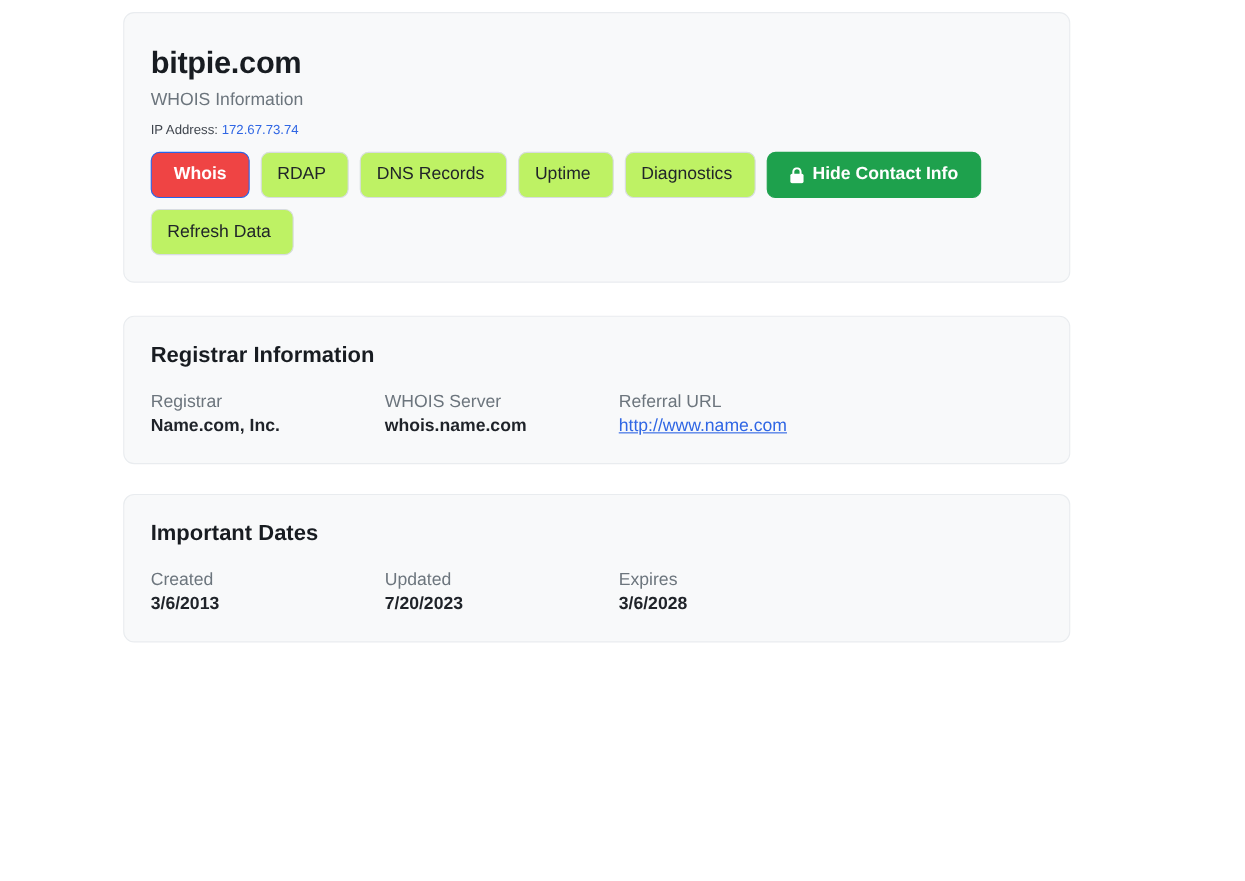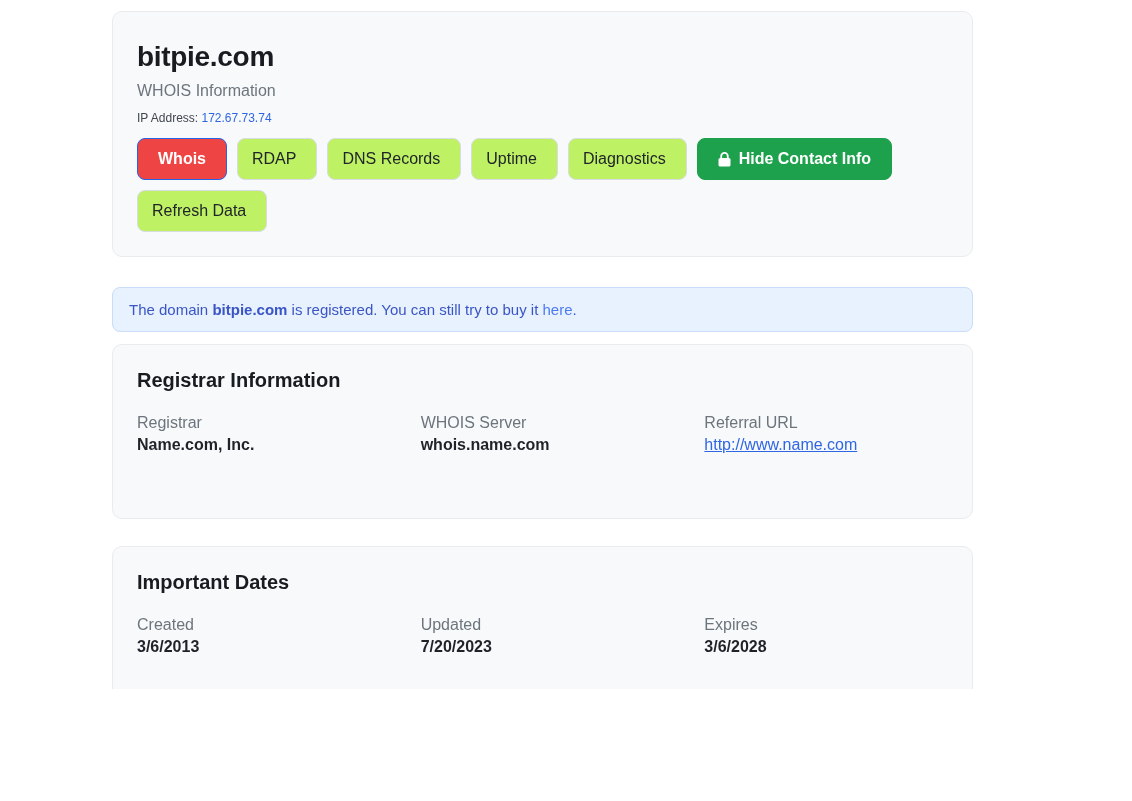--- a/index.html
+++ b/index.html
@@ -153,7 +153,6 @@
       </div>
     </section>
 
-    <div class="alert"><span>The domain </span><strong>bitpie.com</strong><span> is registered. You can still try to buy it </span><a href="#">here</a><span>.</span></div>
 
     <section class="card section-card">
       <h2 class="section-title">Registrar Information</h2>

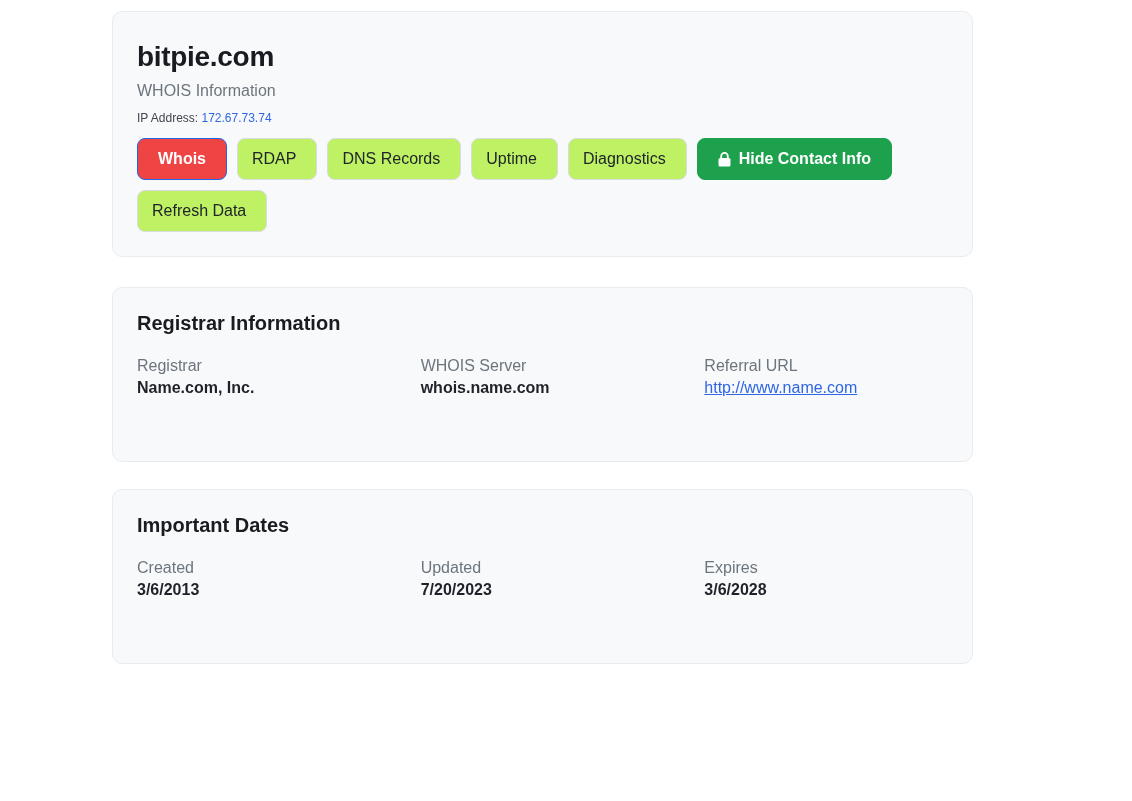--- a/index.html
+++ b/index.html
@@ -107,7 +107,7 @@
   }
   .field-grid {
     display: grid;
-    grid-template-columns: 1fr 1fr 1fr;
+    grid-template-columns: 1fr 1fr 1fr 1fr;
     row-gap: 22px;
     column-gap: 0;
     gap: 40px;

